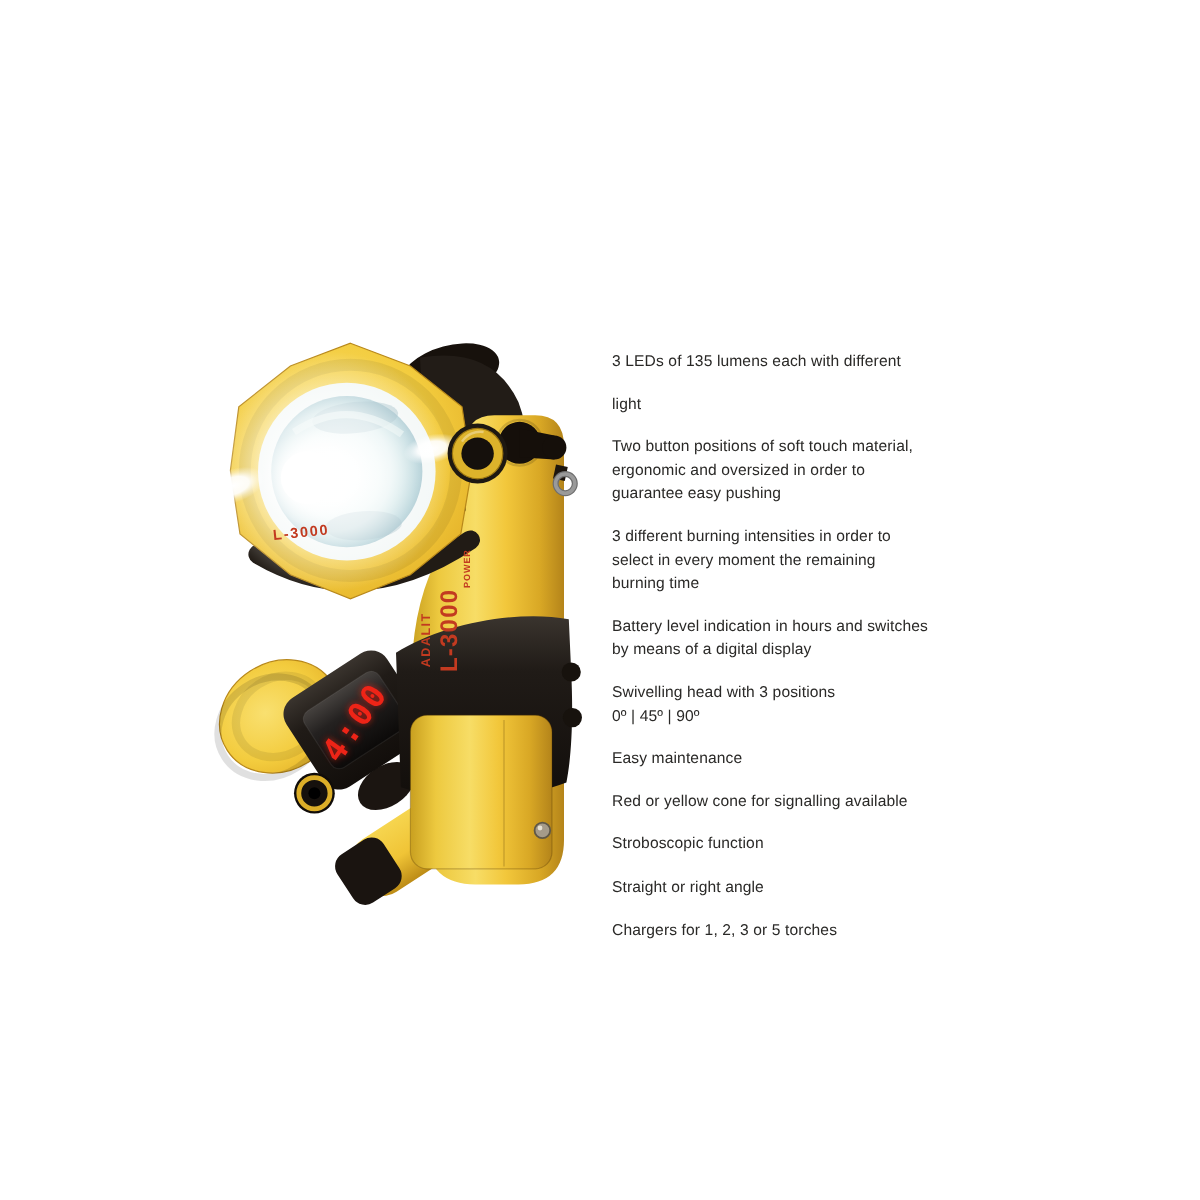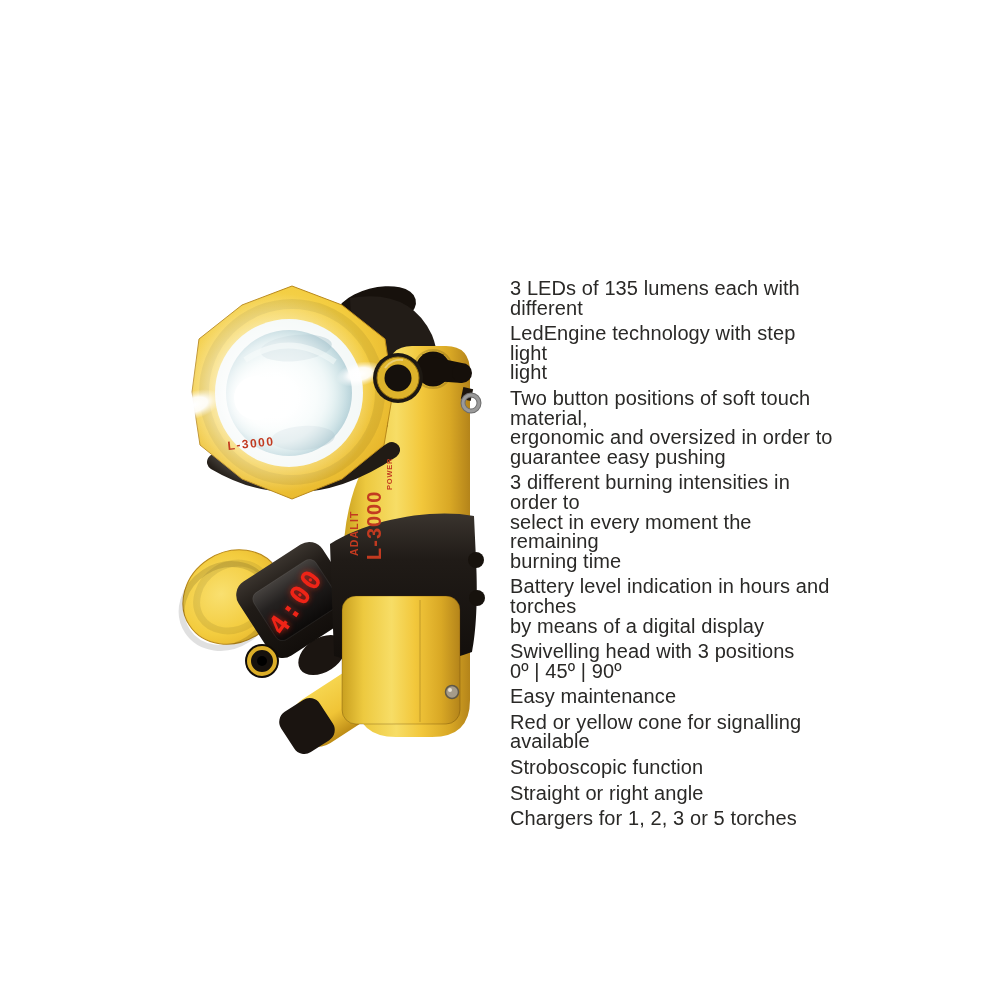--- a/index.html
+++ b/index.html
@@ -16,8 +16,8 @@
     left:510px;top:275px;width:326px;
   }
   .feature{
-    margin:4px 0 6px 0;
-    font-size:20px;
+    margin:16px 0 6px 0;
+    font-size:13px;
     line-height:19.6px;
     color:var(--text,#2a2927);
     letter-spacing:0.1px;

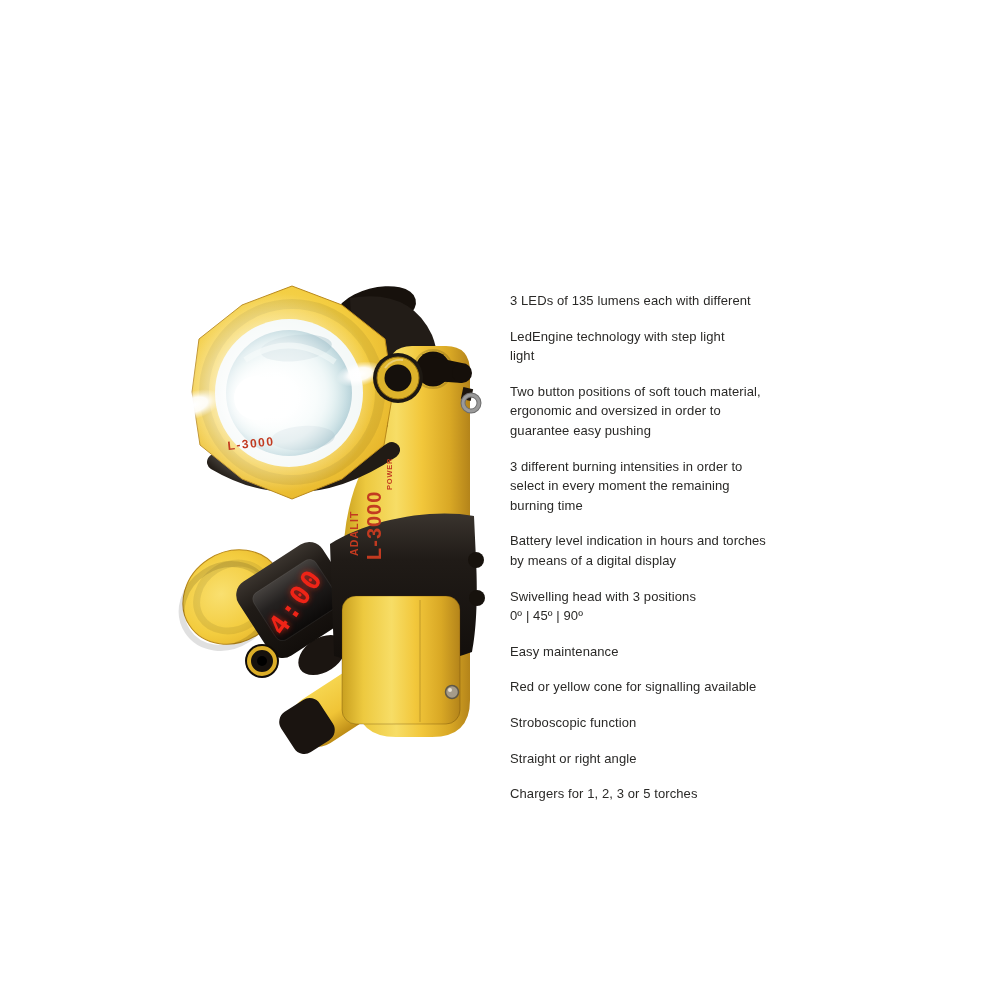--- a/index.html
+++ b/index.html
@@ -177,7 +177,6 @@
         <span class="feature-line">3 LEDs of 135 lumens each with different</span>
       </p>
       <p class="feature">
-        <span class="feature-line">LedEngine technology with step light</span>
         <span class="feature-line">light</span>
       </p>
       <p class="feature">

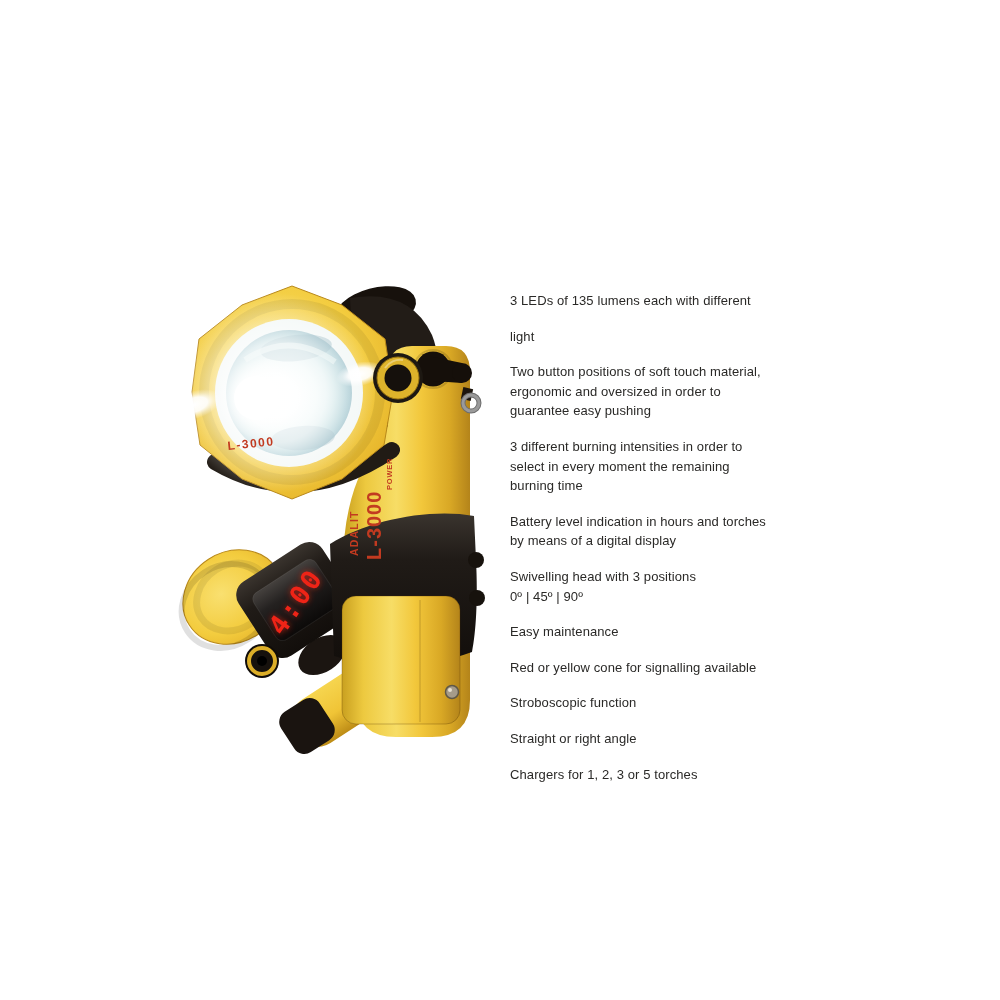--- a/index.html
+++ b/index.html
@@ -190,7 +190,7 @@
         <span class="feature-line">burning time</span>
       </p>
       <p class="feature">
-        <span class="feature-line">Battery level indication in hours and torches</span>
+        <span class="feature-line">Battery level indication in hours and switches</span>
         <span class="feature-line">by means of a digital display</span>
       </p>
       <p class="feature">

